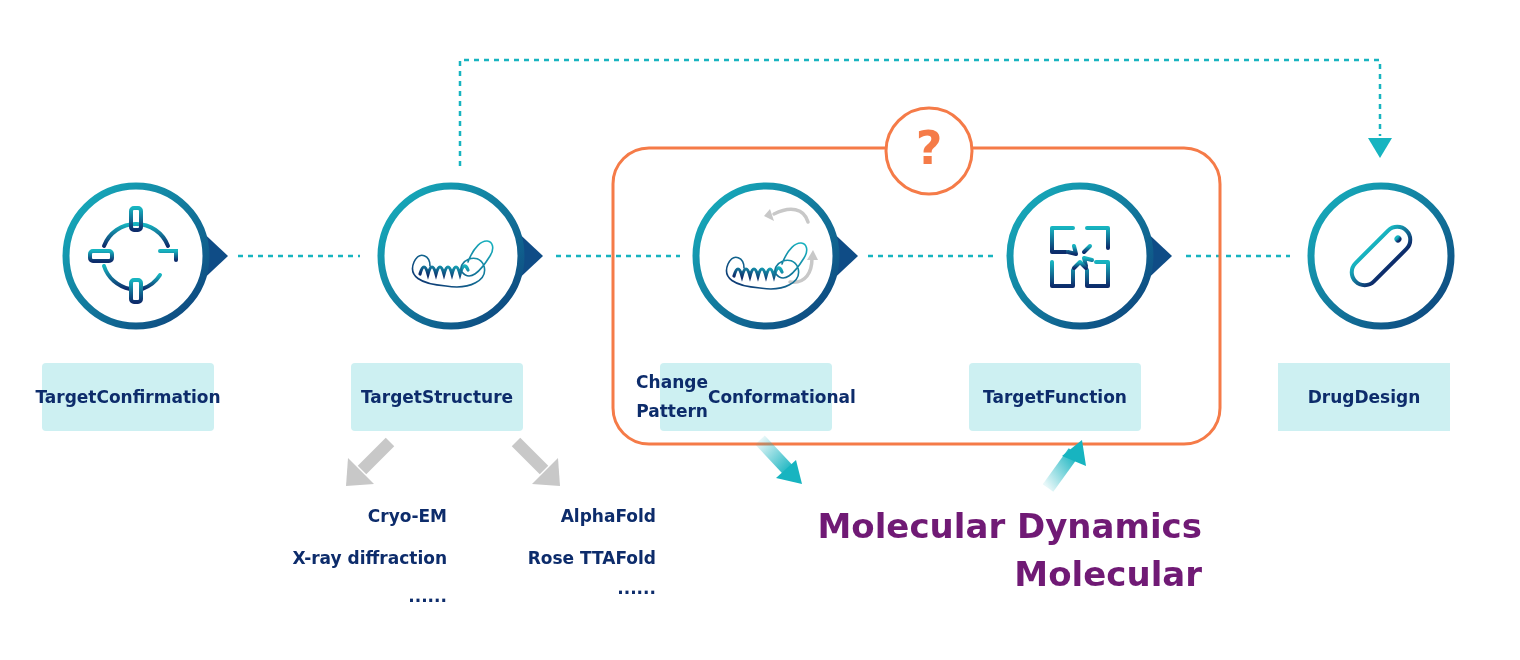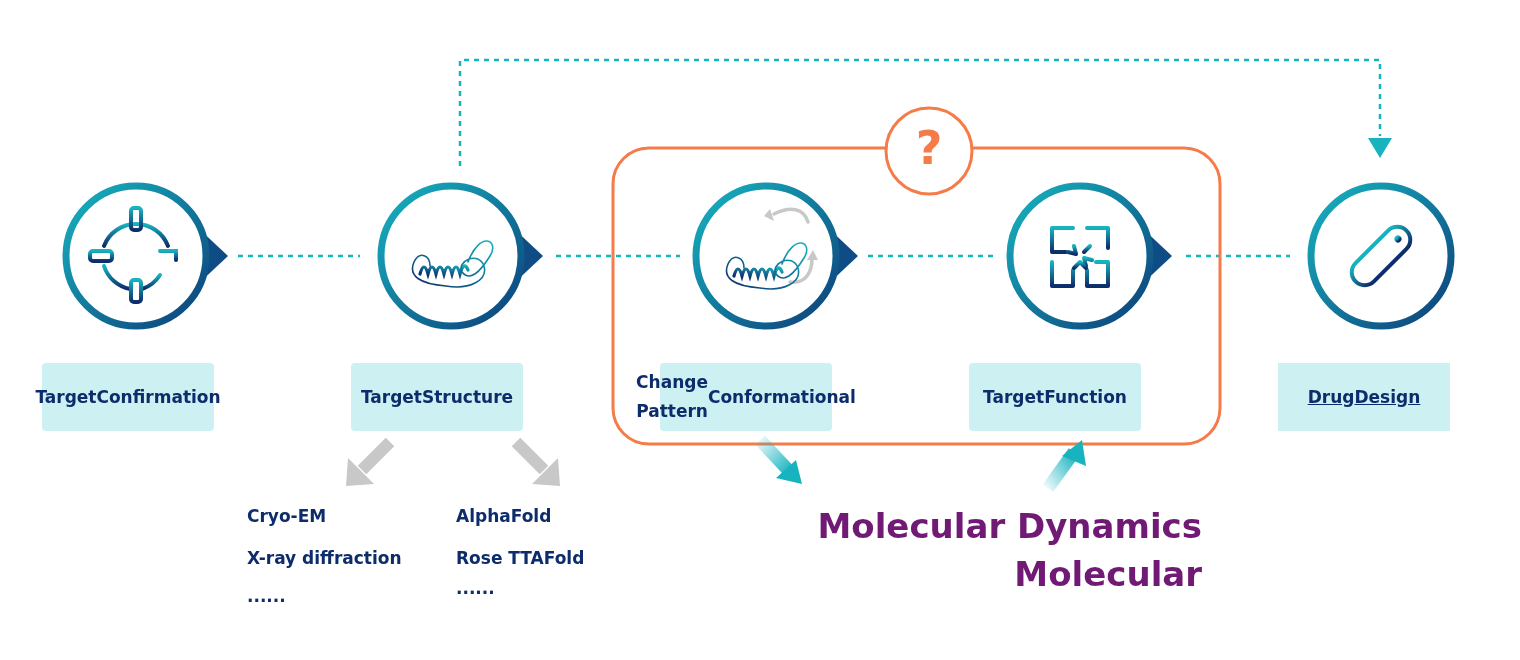--- a/index.html
+++ b/index.html
@@ -158,7 +158,7 @@
   <span>Target</span>
   <span>Function</span>
 </div>
-<div class="label-box" style="left:1278px; top:363px; border-radius:0;text-decoration:underline;">
+<div class="label-box" style="left:1278px; top:363px; border-radius:0;">
   <span>Drug</span>
   <span>Design</span>
 </div>

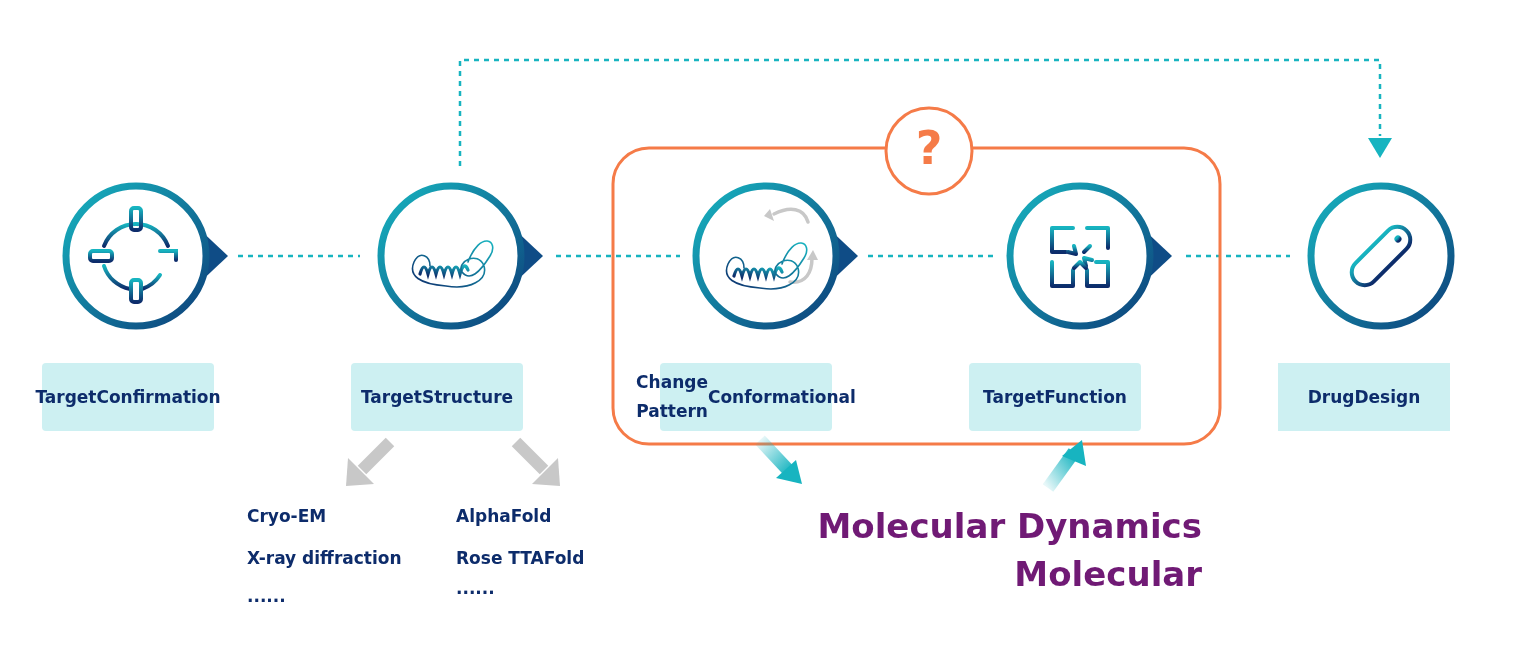--- a/index.html
+++ b/index.html
@@ -12,7 +12,7 @@
                color: #0d2c6b; font-weight: bold; font-size: 17px; line-height: 29px;
                text-align: center; }
   .method { position: absolute; color: #0d2c6b; font-weight: bold; font-size: 17px;
-            text-align: left; width: 200px; }
+            text-align: right; width: 200px; }
   .md-title { position: absolute; color: #701a75; font-weight: bold; font-size: 34px;
               text-align: right; width: 520px; line-height: 48px; }
   .qmark { position: absolute; color: #f57b48; font-weight: bold; font-size: 46px;

